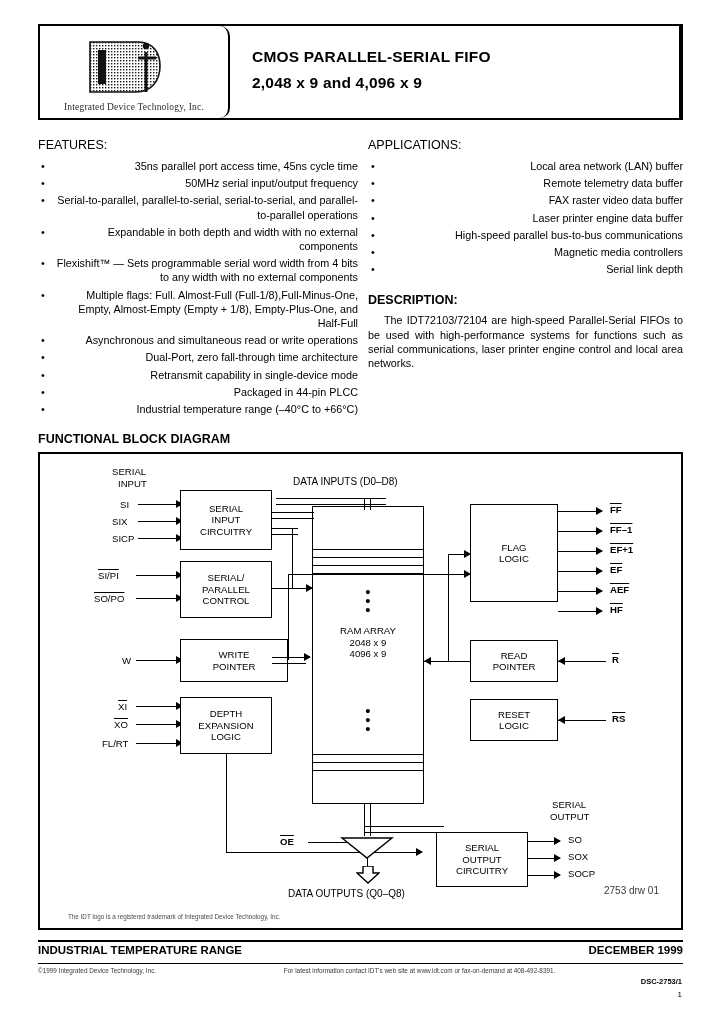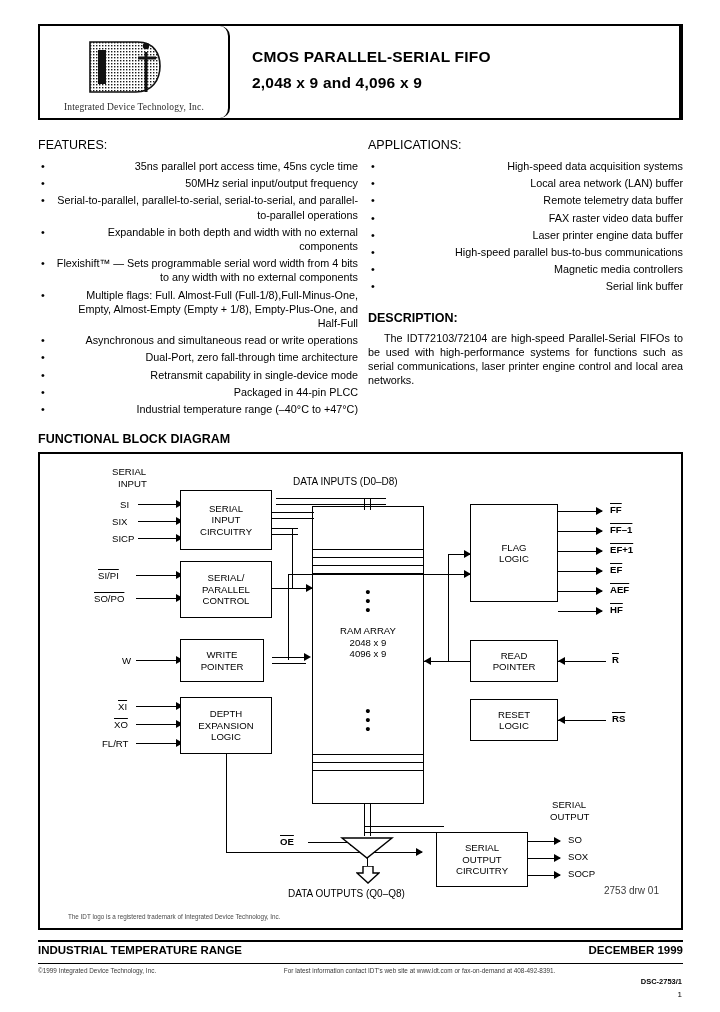--- a/index.html
+++ b/index.html
@@ -316,7 +316,6 @@
   <div class="col-right">
     <h2 class="sec">APPLICATIONS:</h2>
     <ul class="bul">
-      <li>High-speed data acquisition systems</li>
       <li>Local area network (LAN) buffer</li>
       <li>Remote telemetry data buffer</li>
       <li>FAX raster video data buffer</li>

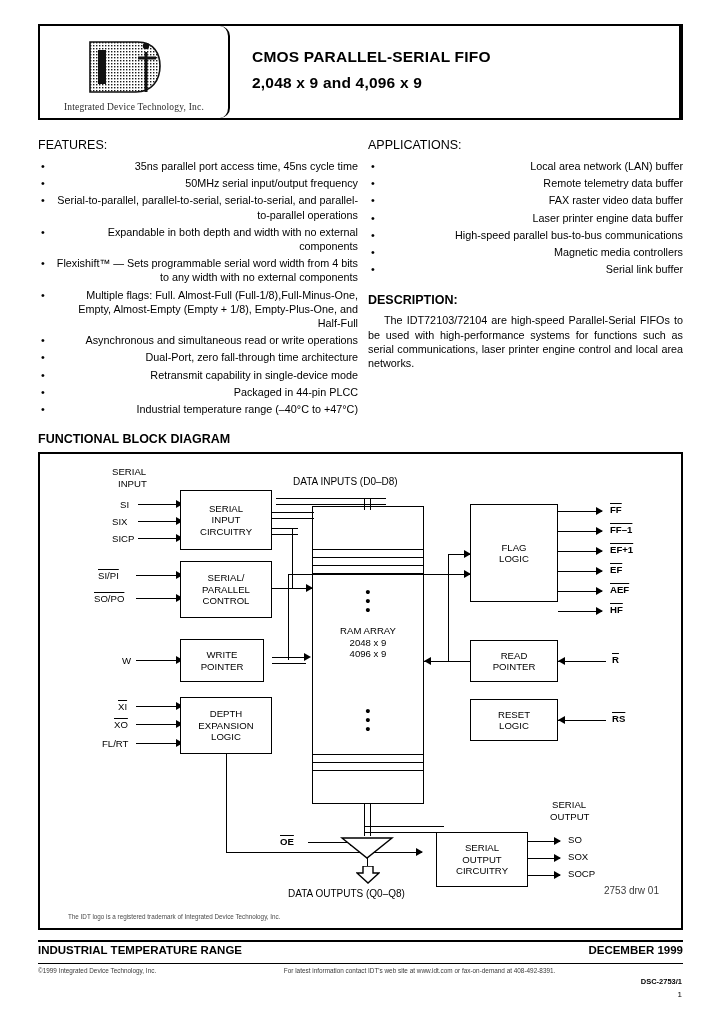--- a/index.html
+++ b/index.html
@@ -322,7 +322,7 @@
       <li>Laser printer engine data buffer</li>
       <li>High-speed parallel bus-to-bus communications</li>
       <li>Magnetic media controllers</li>
-      <li>Serial link buffer</li>
+      <li>Serial link depth</li>
     </ul>
     <div class="desc-head">DESCRIPTION:</div>
     <div class="desc-body">The IDT72103/72104 are high-speed Parallel-Serial FIFOs to be used with high-performance systems for functions such as serial communications, laser printer engine control and local area networks.</div>

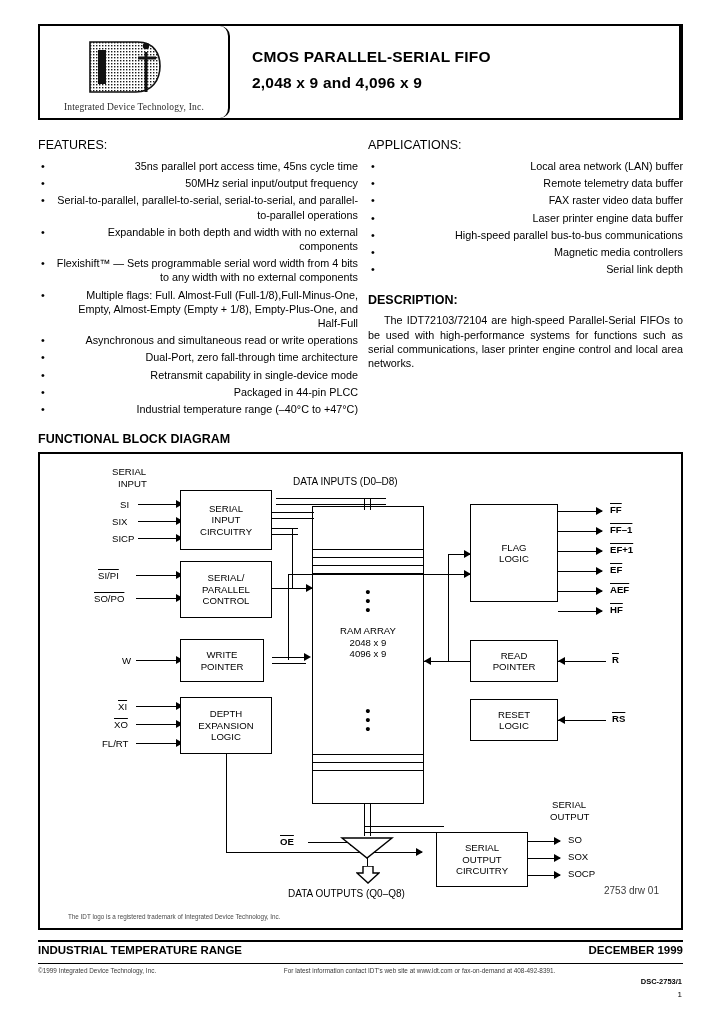--- a/index.html
+++ b/index.html
@@ -309,7 +309,7 @@
       <li>Dual-Port, zero fall-through time architecture</li>
       <li>Retransmit capability in single-device mode</li>
       <li>Packaged in 44-pin PLCC</li>
-      <li>Industrial temperature range (–40°C to +47°C)</li>
+      <li>Industrial temperature range (–40°C to +66°C)</li>
     </ul>
   </div>
 

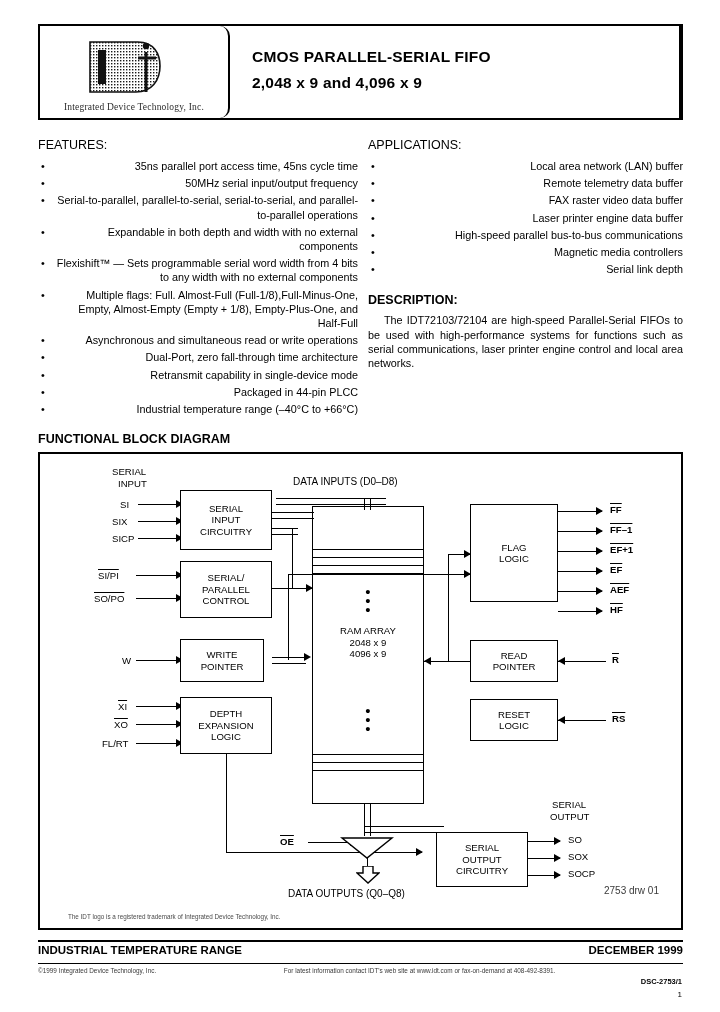--- a/index.html
+++ b/index.html
@@ -384,7 +384,7 @@
         <span>CONTROL</span>
       </div>
 
-      <div class="blk" style="left:140px; top:185px; width:84px; height:43px;">
+      <div class="blk" style="left:140px; top:185px; width:108px; height:43px;">
         <span>WRITE</span>
         <span>POINTER</span>
       </div>

